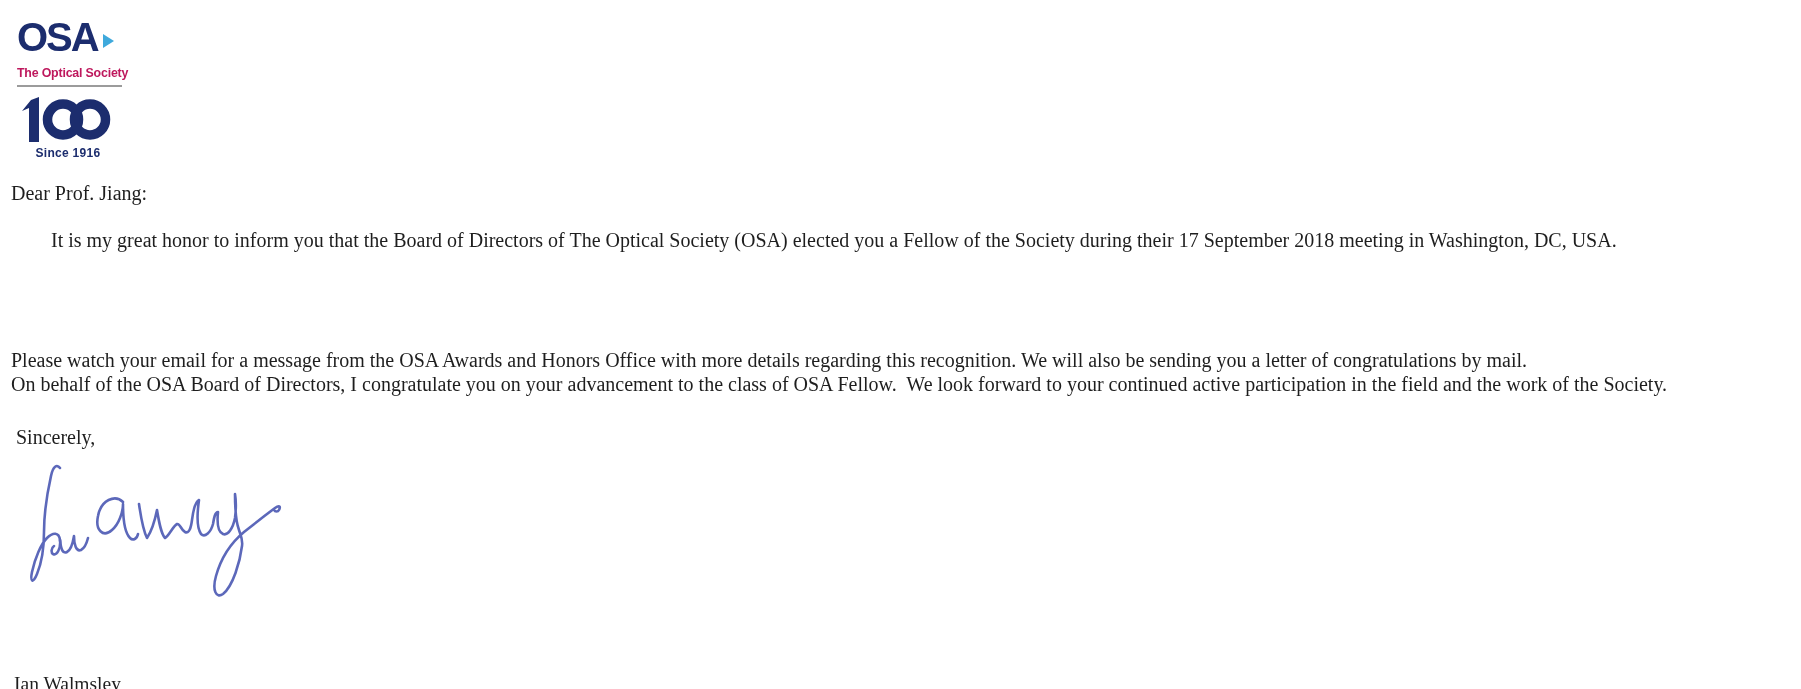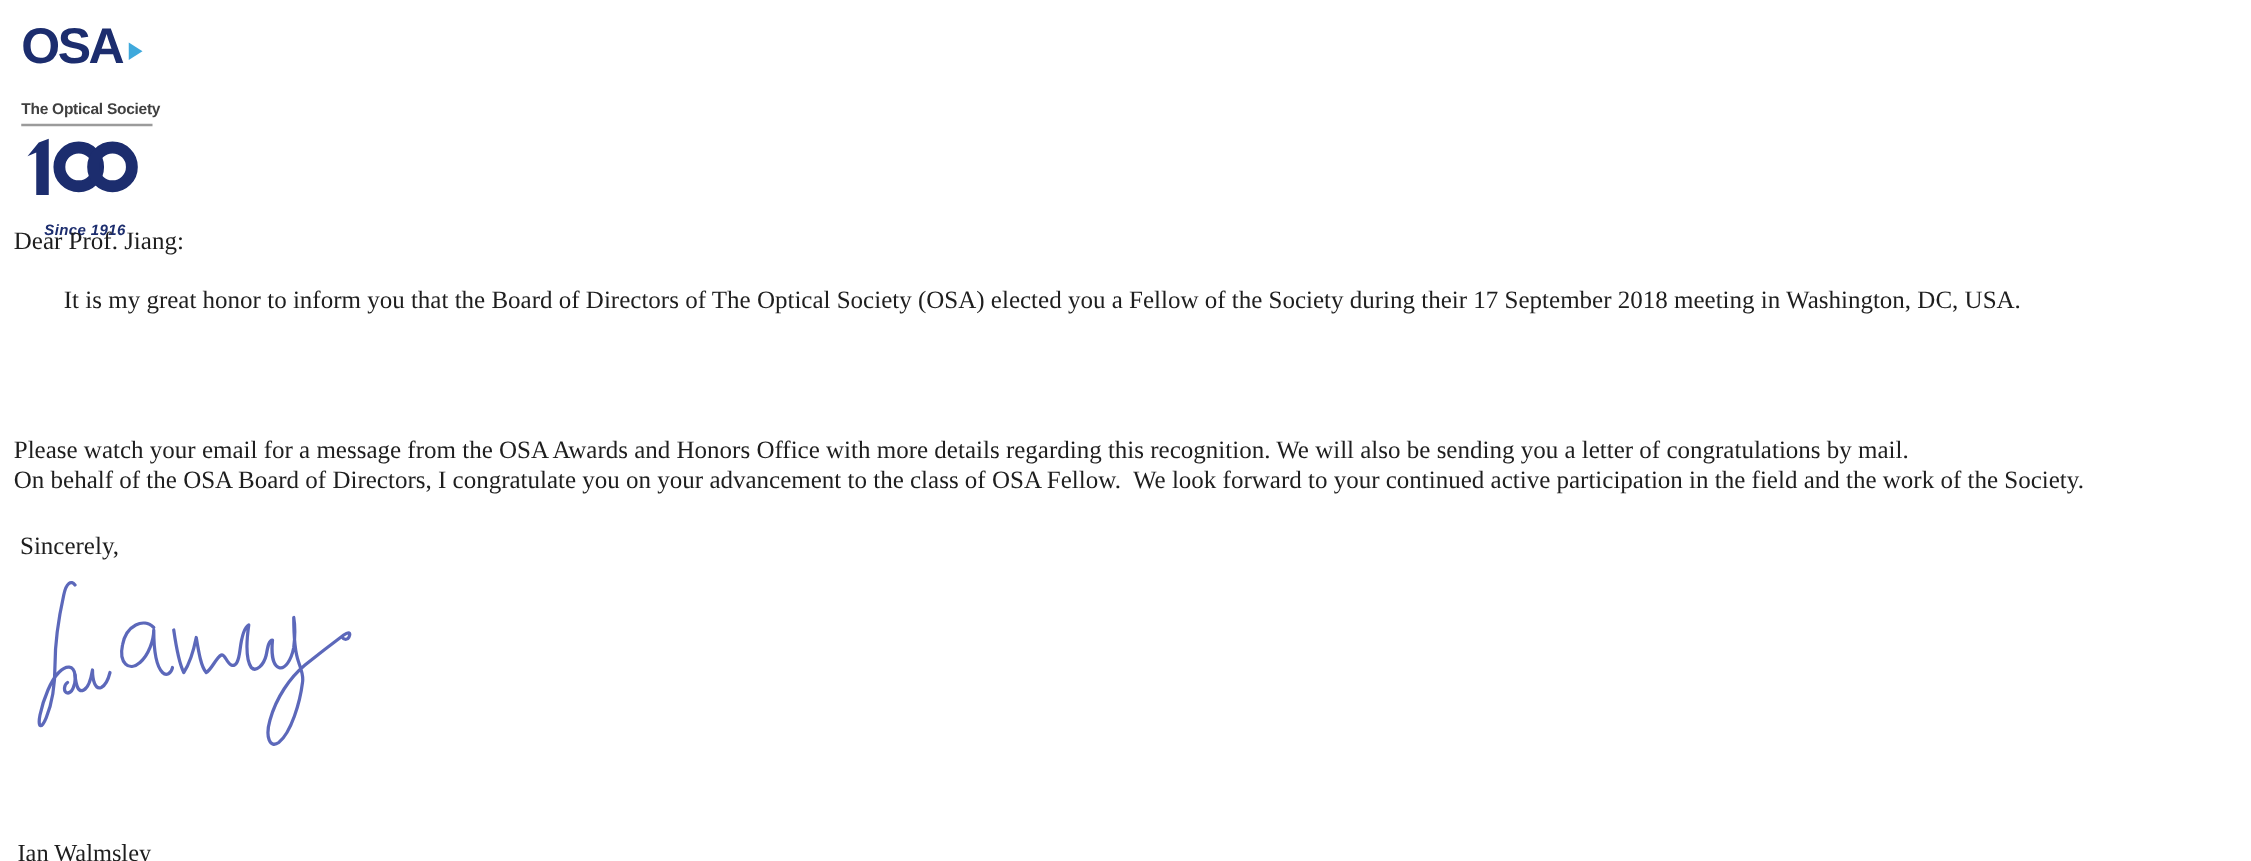--- a/index.html
+++ b/index.html
@@ -40,12 +40,12 @@
     border-bottom: 7px solid transparent;
   }
   .logo-tagline {
-    margin-top: 18px;
+    margin-top: 4px;
     font-family: "Liberation Sans", sans-serif;
     font-weight: 700;
     font-size: 12.4px;
     letter-spacing: -0.2px;
-    color: #404040;
+    color: #be185d;
     white-space: nowrap;
   }
   .logo-divider {

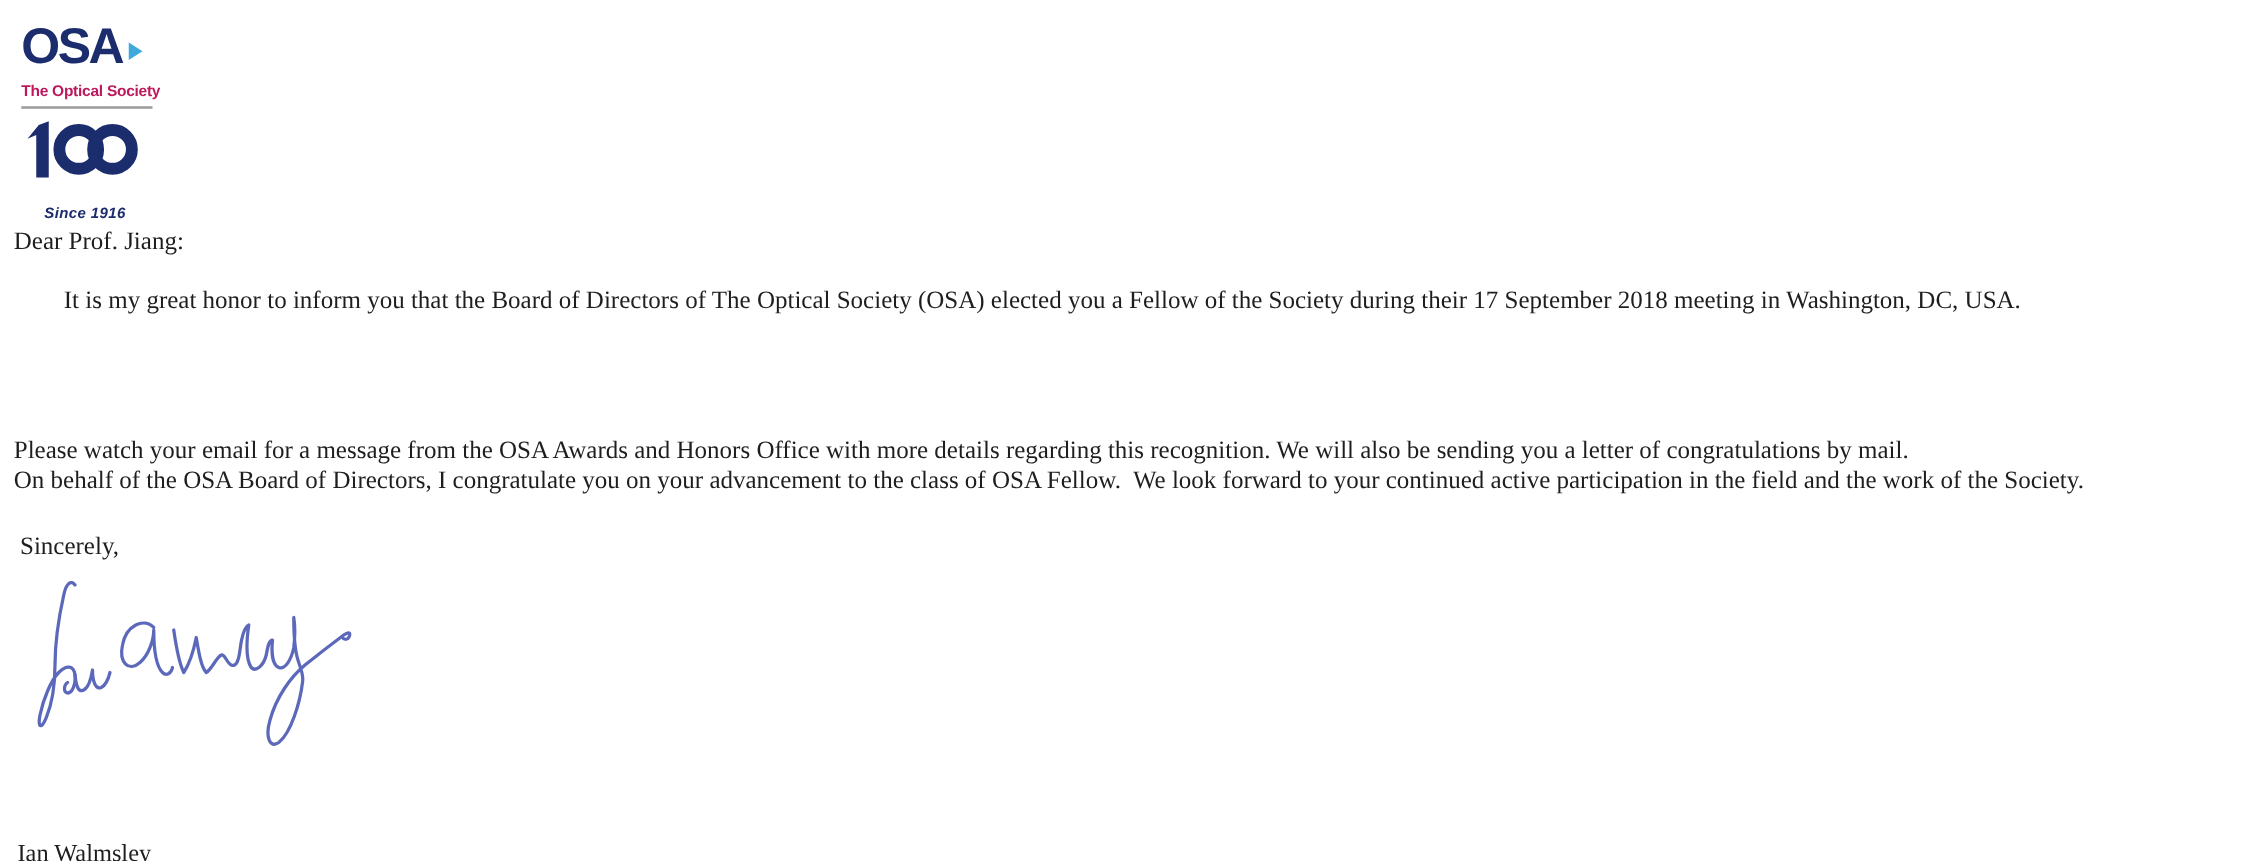--- a/index.html
+++ b/index.html
@@ -56,7 +56,7 @@
   }
   .logo-100 { display: block; margin-top: 9px; }
   .logo-since {
-    margin-top: 20px;
+    margin-top: 3px;
     width: 102px;
     text-align: center;
     font-family: "Liberation Sans", sans-serif;
@@ -64,7 +64,6 @@
     font-size: 12px;
     letter-spacing: 0.3px;
     color: #1c2d6e;
-    font-style: italic;
   }
 
   

